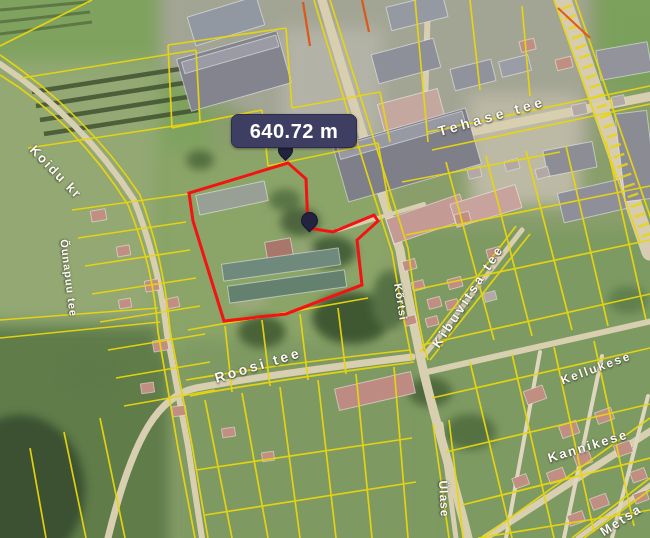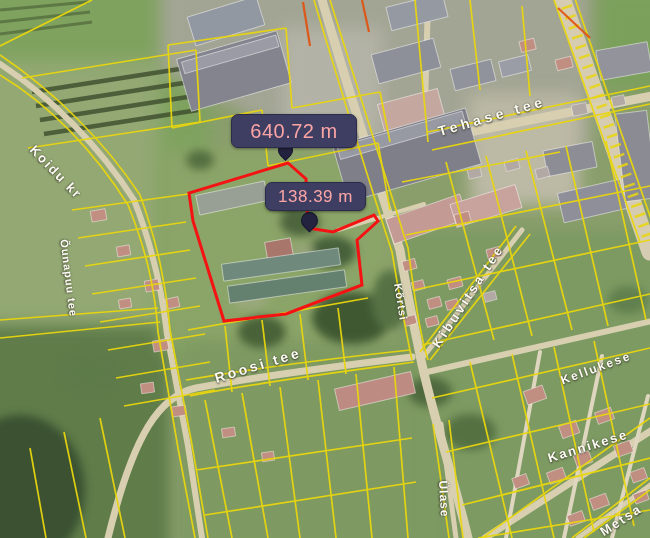--- a/index.html
+++ b/index.html
@@ -10,7 +10,7 @@
       text-shadow:0 1px 2px rgba(55,55,40,.85),0 0 2px rgba(70,70,50,.7);
       transform-origin:center;pointer-events:none;}
   .badge{position:absolute;background:#3e3e63;border:1px solid #2c2c4a;border-radius:7px;
-      color:#fca5a5;font-weight:normal;display:flex;align-items:center;justify-content:center;
+      color:#ffffff;font-weight:bold;display:flex;align-items:center;justify-content:center;
       box-shadow:0 1px 3px rgba(0,0,0,.4);letter-spacing:.5px;}
   .pin{position:absolute;background:#23233f;border:1px solid #161630;
       border-radius:50% 50% 50% 0;transform:rotate(-45deg);}

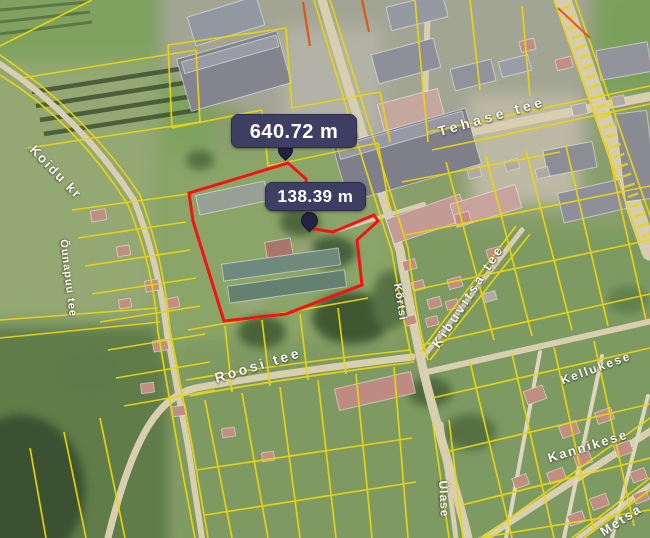--- a/index.html
+++ b/index.html
@@ -260,9 +260,6 @@
   <div class="badge" style="left:231px;top:114px;width:124px;height:32px;font-size:20px;">
     <span>640.72 m</span>
   </div>
-  <div class="badge" style="left:265px;top:182px;width:99px;height:27px;font-size:17px;">
-    <span>138.39 m</span>
-  </div>
 
 </div>
 

